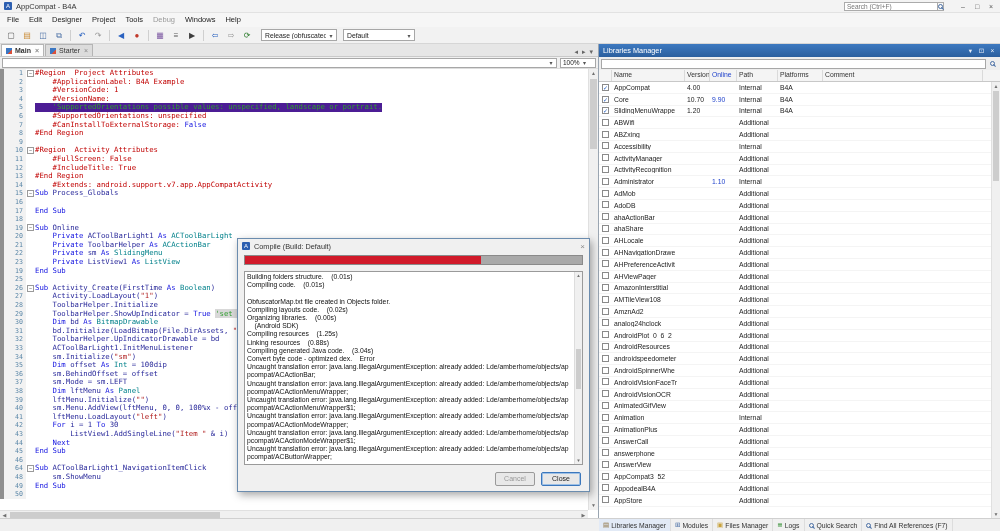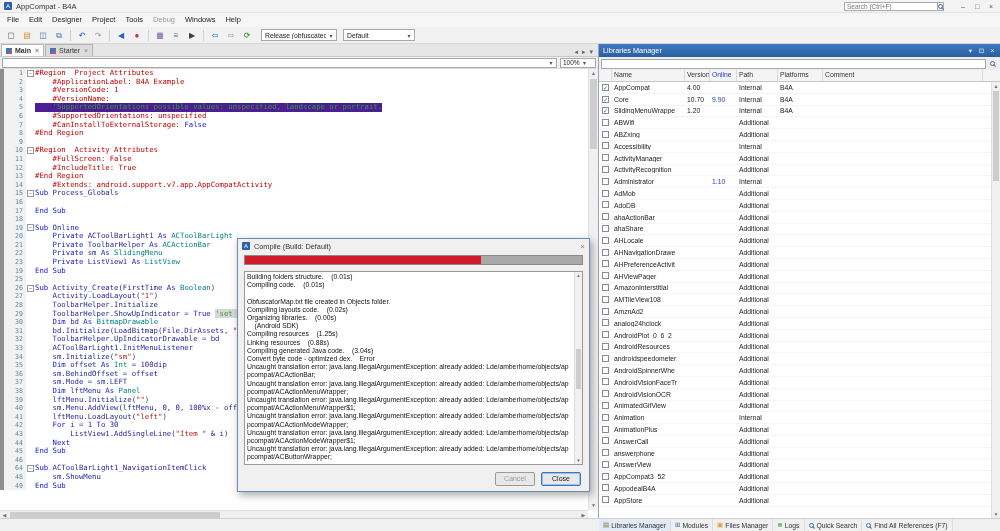--- a/index.html
+++ b/index.html
@@ -464,6 +464,11 @@
             <span class="fold"></span>
             <span class="ct"><span class="sg-k">End Sub</span></span>
           </div>
+          <div class="cl">
+            <span class="ln">50</span>
+            <span class="fold"></span>
+            <span class="ct"></span>
+          </div>
         </div>
     </div>
     <div class="vscroll">

